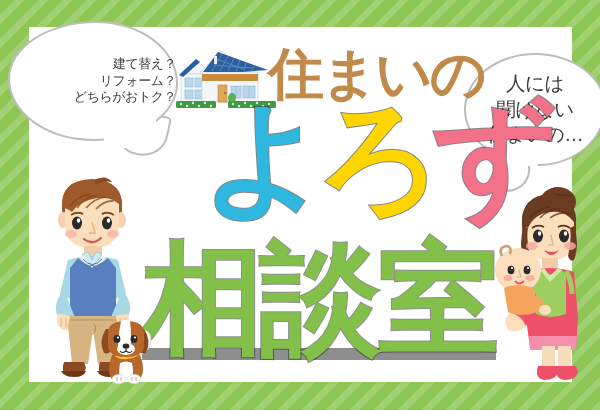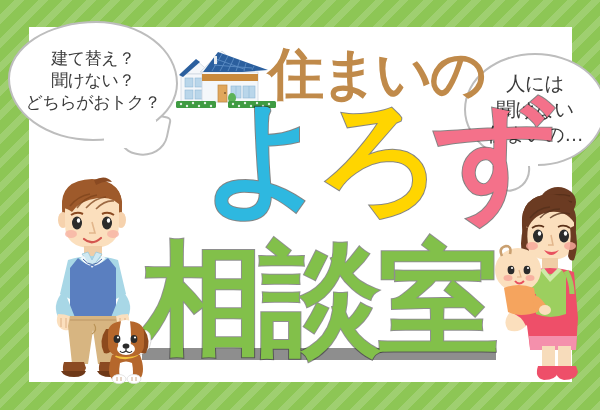--- a/index.html
+++ b/index.html
@@ -57,8 +57,9 @@
     width: 170px;
     height: 120px;
     border-radius: 52% 48% 50% 50% / 48% 52% 48% 52%;
-    font-size: 17px;
+    font-size: 13px;
     z-index: 6;
+    align-items: flex-end;
   }
   #bubble-left .line { display:block; }
   #bubble-right {

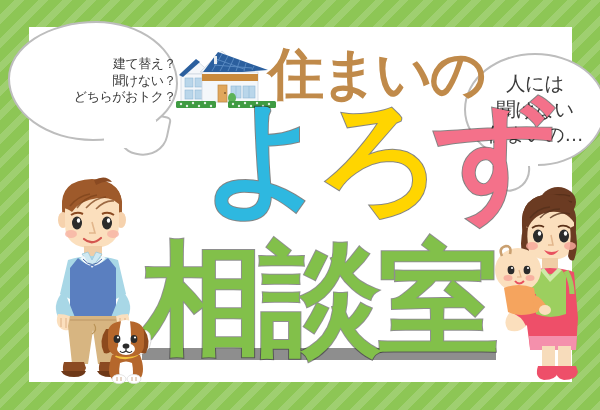--- a/index.html
+++ b/index.html
@@ -247,7 +247,7 @@
   <div id="tail-left-1" class="tail"></div>
   <div id="bubble-left" class="bubble">
     <span class="line">建て替え？</span>
-    <span class="line">聞けない？</span>
+    <span class="line">リフォーム？</span>
     <span class="line">どちらがおトク？</span>
   </div>
   <div id="tail-left-2" class="tail"></div>

